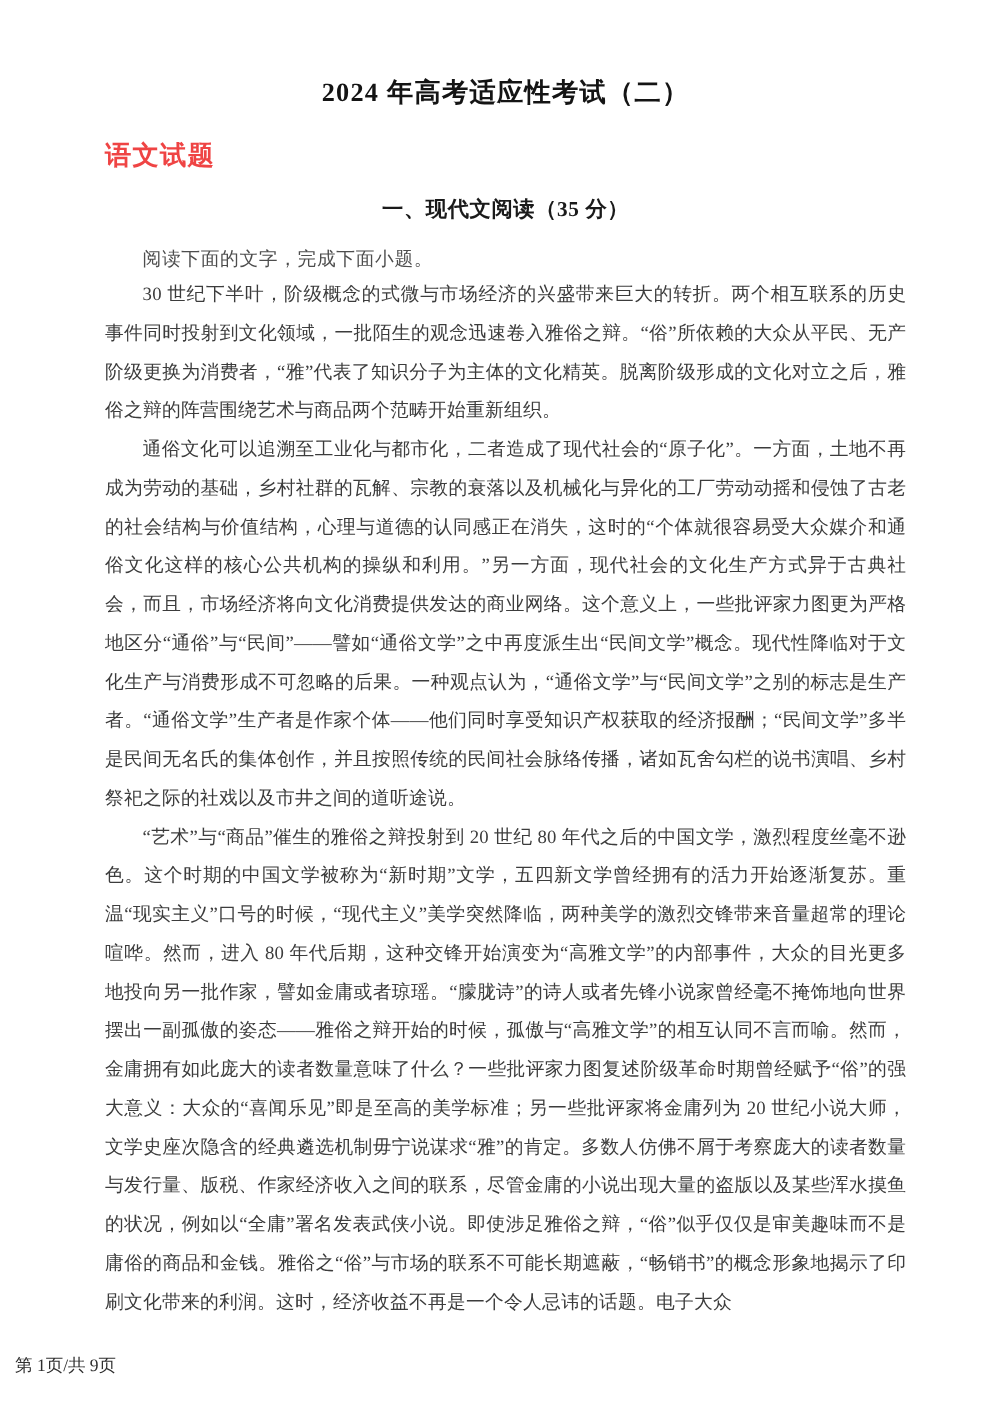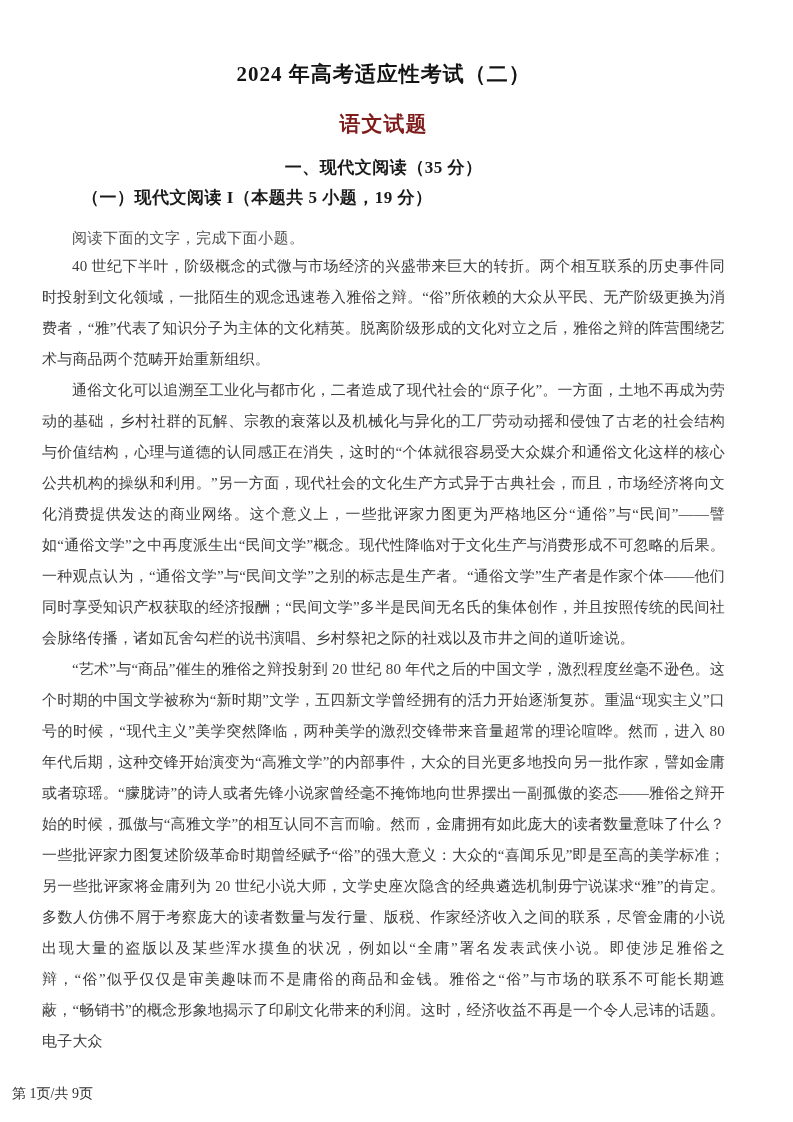--- a/index.html
+++ b/index.html
@@ -15,7 +15,7 @@
     width: 793px;
     height: 1122px;
     background: #ffffff;
-    padding: 58px 68px 0 42px;
+    padding: 58px 68px 0 84px;
   }
   .title-line1 {
     text-align: center;

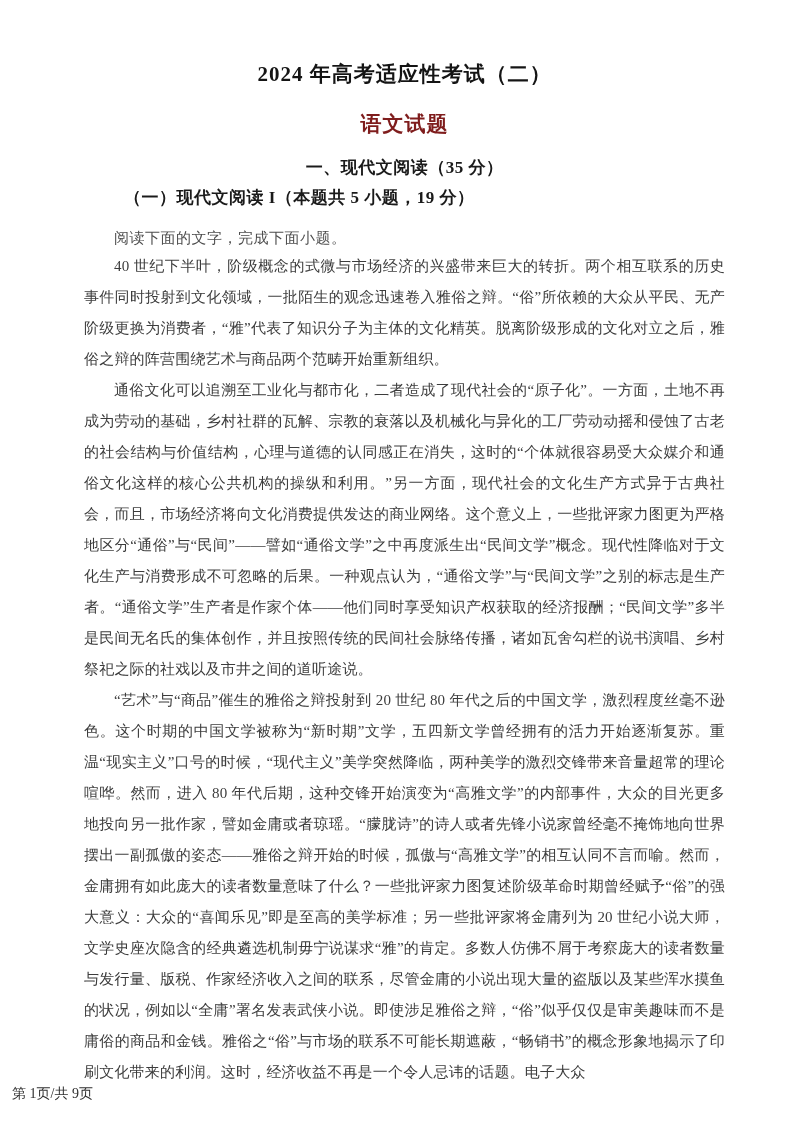--- a/index.html
+++ b/index.html
@@ -26,10 +26,9 @@
     letter-spacing: 1px;
   }
   .title-line2 {
-    text-align: center;
     font-size: 21px;
     font-weight: bold;
-    color: #7f1d1d;
+    color: #ef4444;
     line-height: 32px;
     letter-spacing: 1px;
     margin-top: 18px;

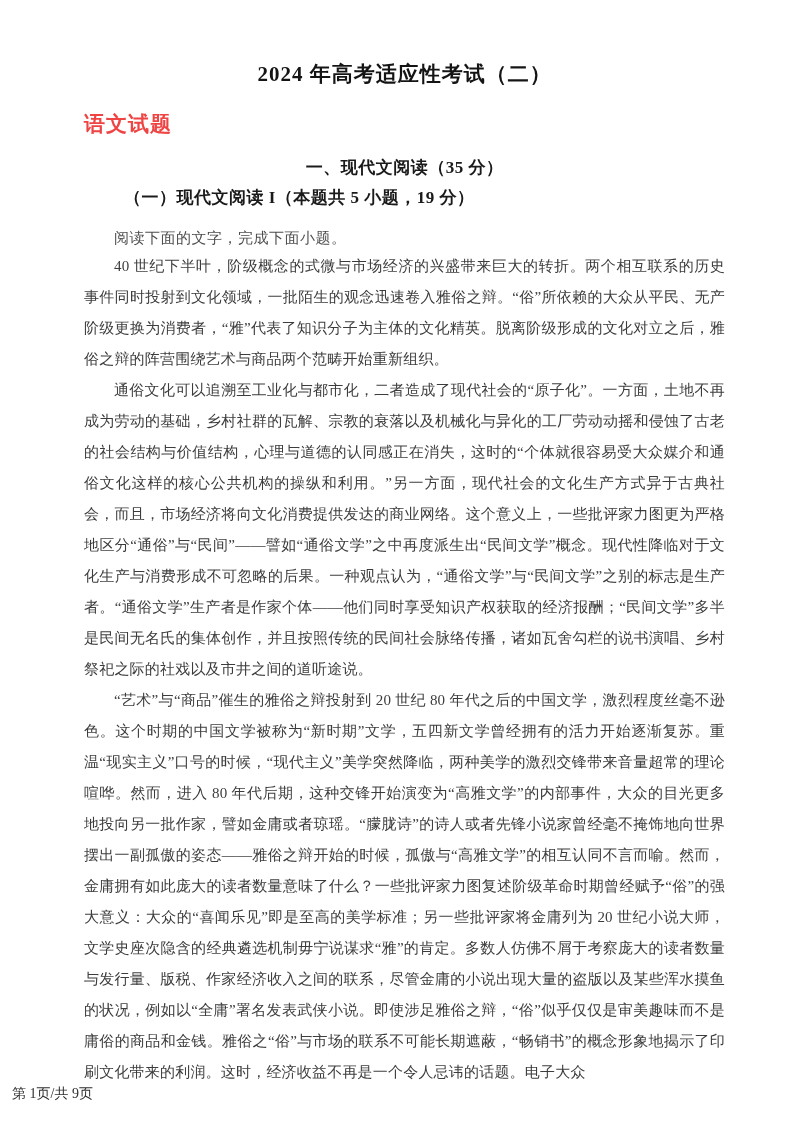--- a/index.html
+++ b/index.html
@@ -92,7 +92,6 @@
 
   <h3 class="section-heading">一、现代文阅读（35 分）</h3>
 
-  <h4 class="subsection-heading">（一）现代文阅读 I（本题共 5 小题，19 分）</h4>
 
   <p class="instruction">阅读下面的文字，完成下面小题。</p>
 

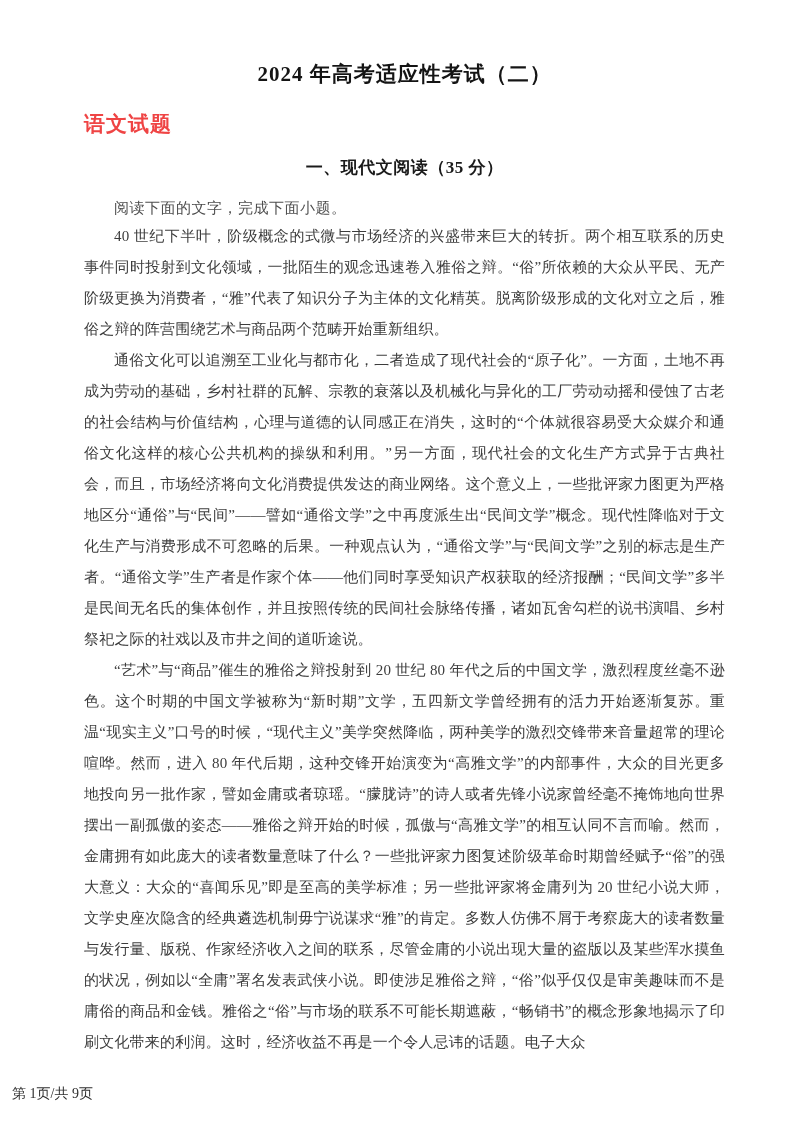--- a/index.html
+++ b/index.html
@@ -95,7 +95,7 @@
 
   <p class="instruction">阅读下面的文字，完成下面小题。</p>
 
-  <p class="body-paragraph">40 世纪下半叶，阶级概念的式微与市场经济的兴盛带来巨大的转折。两个相互联系的历史事件同时投射到文化领域，一批陌生的观念迅速卷入雅俗之辩。“俗”所依赖的大众从平民、无产阶级更换为消费者，“雅”代表了知识分子为主体的文化精英。脱离阶级形成的文化对立之后，雅俗之辩的阵营围绕艺术与商品两个范畴开始重新组织。</p>
+  <p class="body-paragraph">30 世纪下半叶，阶级概念的式微与市场经济的兴盛带来巨大的转折。两个相互联系的历史事件同时投射到文化领域，一批陌生的观念迅速卷入雅俗之辩。“俗”所依赖的大众从平民、无产阶级更换为消费者，“雅”代表了知识分子为主体的文化精英。脱离阶级形成的文化对立之后，雅俗之辩的阵营围绕艺术与商品两个范畴开始重新组织。</p>
 
   <p class="body-paragraph">通俗文化可以追溯至工业化与都市化，二者造成了现代社会的“原子化”。一方面，土地不再成为劳动的基础，乡村社群的瓦解、宗教的衰落以及机械化与异化的工厂劳动动摇和侵蚀了古老的社会结构与价值结构，心理与道德的认同感正在消失，这时的“个体就很容易受大众媒介和通俗文化这样的核心公共机构的操纵和利用。”另一方面，现代社会的文化生产方式异于古典社会，而且，市场经济将向文化消费提供发达的商业网络。这个意义上，一些批评家力图更为严格地区分“通俗”与“民间”——譬如“通俗文学”之中再度派生出“民间文学”概念。现代性降临对于文化生产与消费形成不可忽略的后果。一种观点认为，“通俗文学”与“民间文学”之别的标志是生产者。“通俗文学”生产者是作家个体——他们同时享受知识产权获取的经济报酬；“民间文学”多半是民间无名氏的集体创作，并且按照传统的民间社会脉络传播，诸如瓦舍勾栏的说书演唱、乡村祭祀之际的社戏以及市井之间的道听途说。</p>
 

